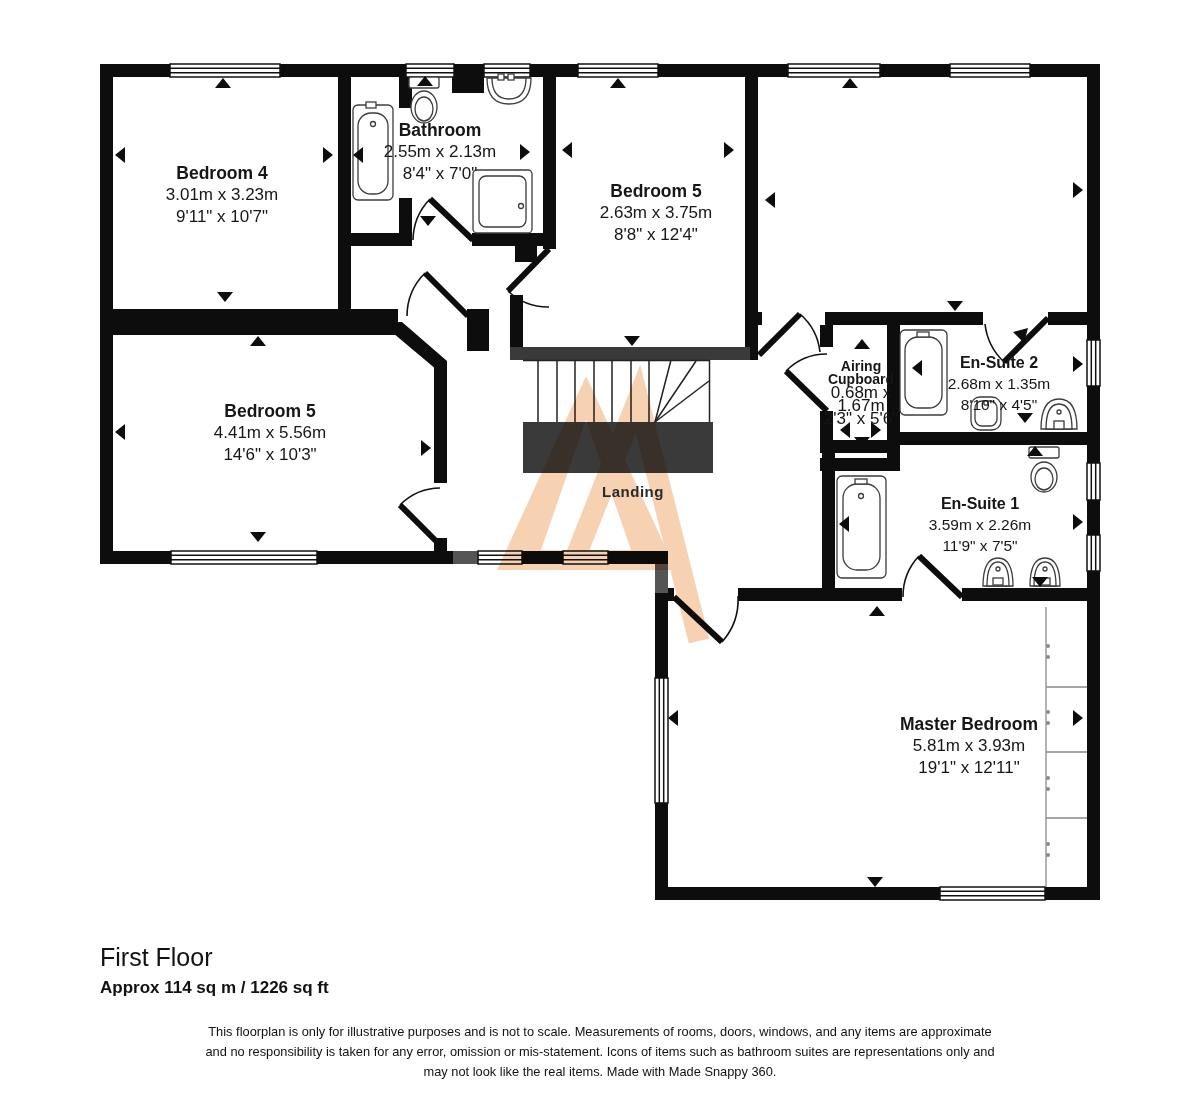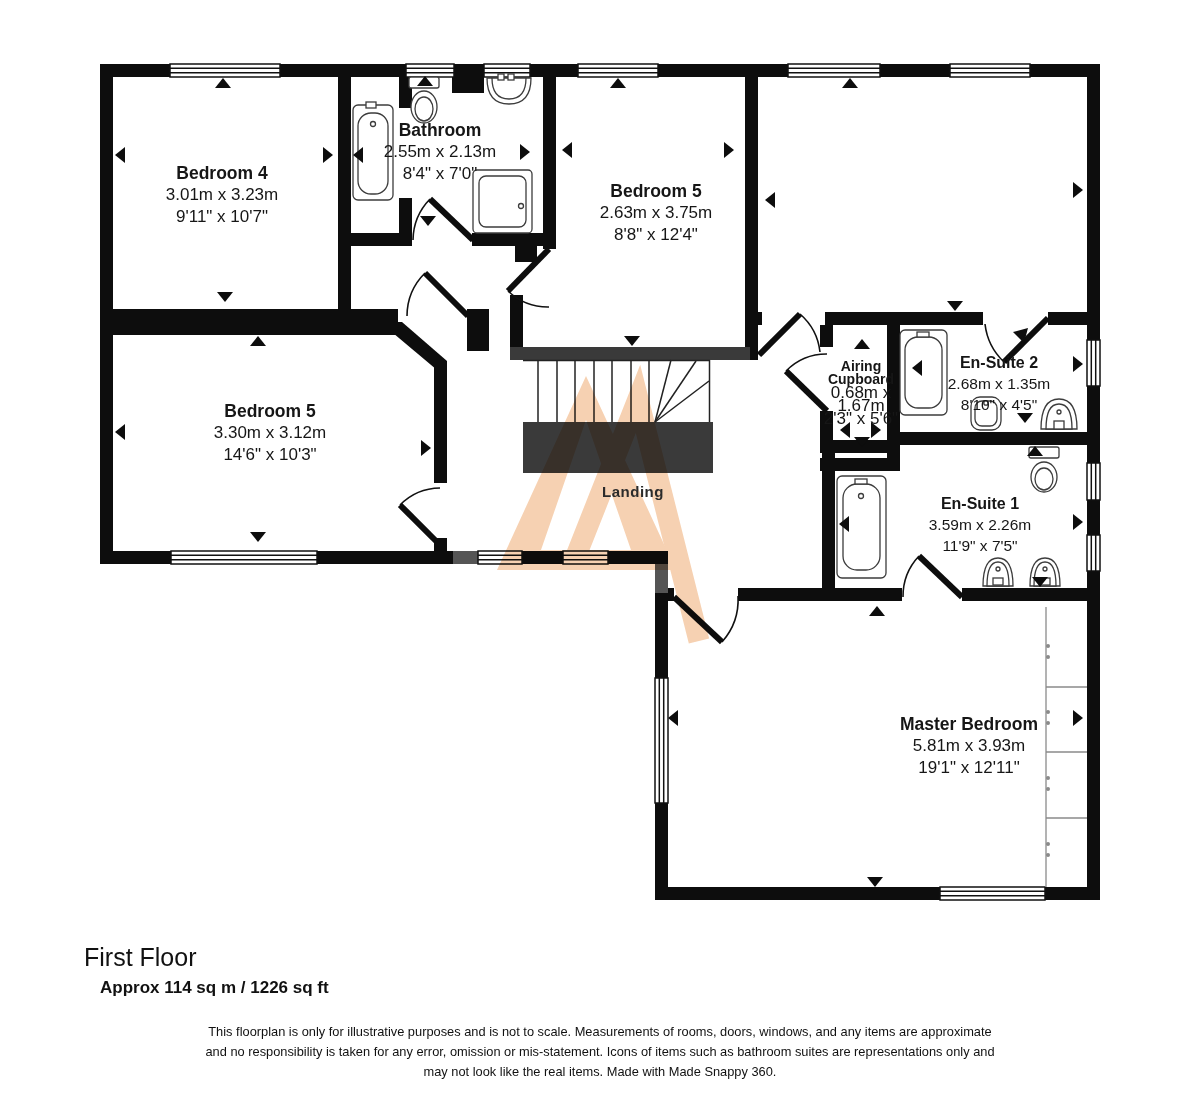--- a/index.html
+++ b/index.html
@@ -382,7 +382,7 @@
 
   <div class="room-label" style="left:270px;top:400px;">
     <div class="rname">Bedroom 5</div>
-    <div class="rdim">3.30m x 3.12m</div>
+    <div class="rdim">4.41m x 5.56m</div>
     <div class="rdim">14'6" x 10'3"</div>
   </div>
 

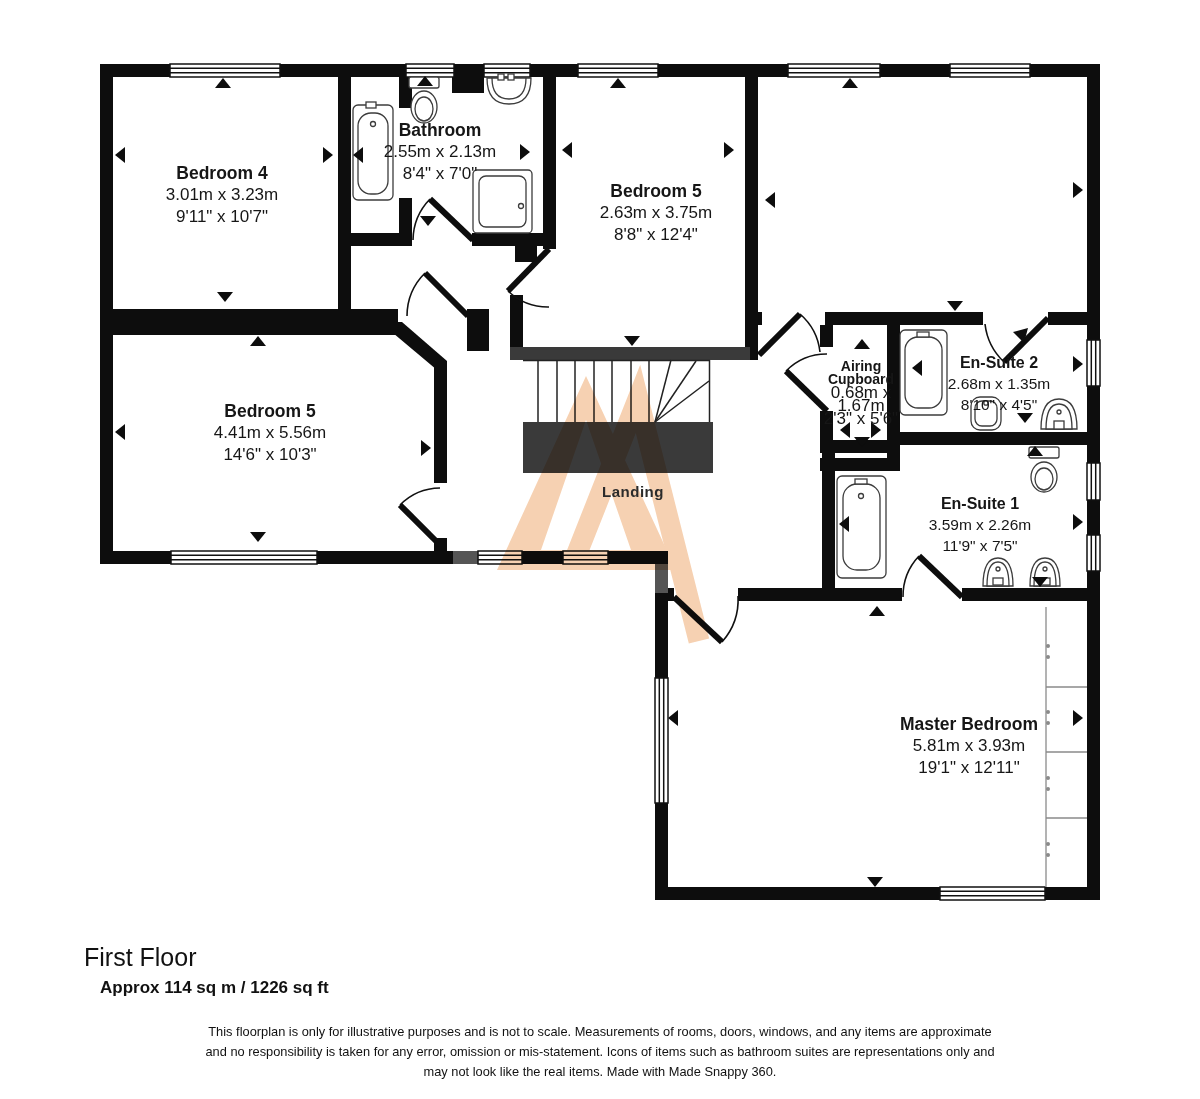--- a/index.html
+++ b/index.html
@@ -24,7 +24,7 @@
     font-weight:bold;font-size:15px;color:#2b2b2b;letter-spacing:0.5px;
   }
   .floor-title{
-    position:absolute;left:84px;top:943px;z-index:3;
+    position:absolute;left:100px;top:943px;z-index:3;
     font-size:25px;color:#111;
   }
   .floor-area{

